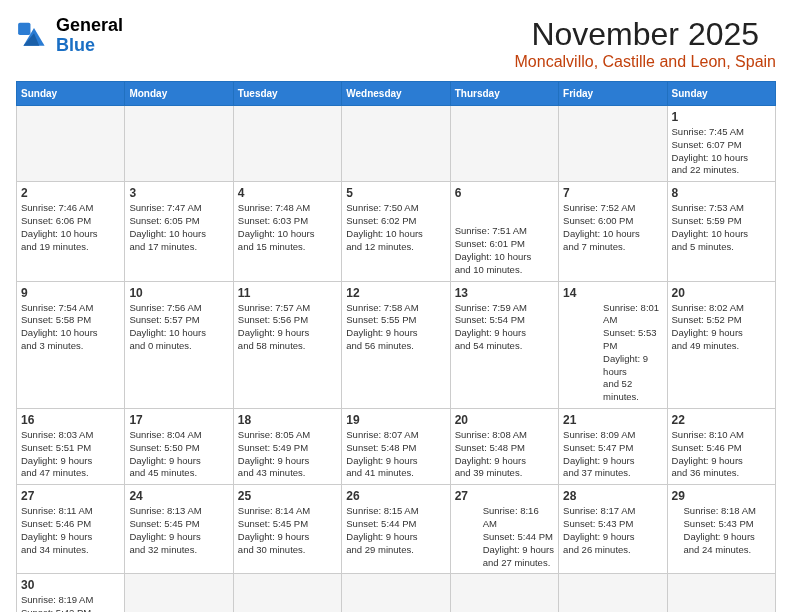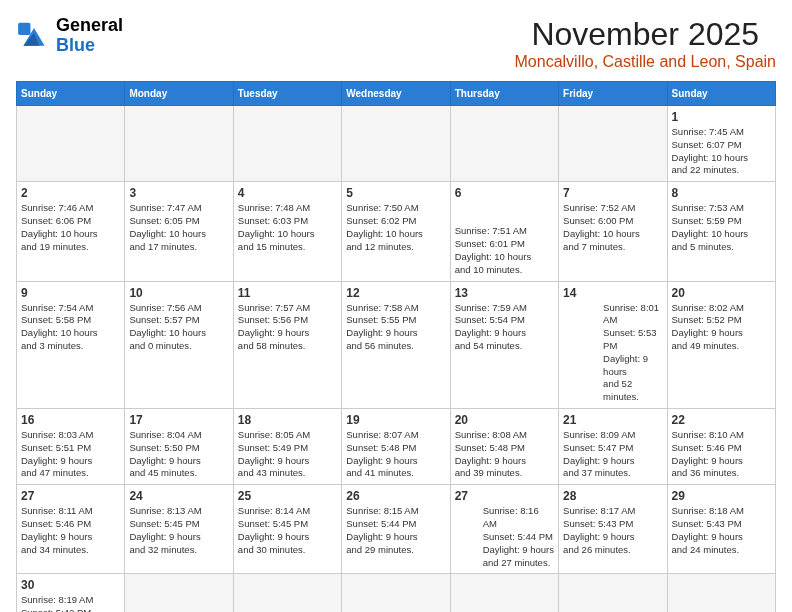--- a/index.html
+++ b/index.html
@@ -337,7 +337,7 @@
         </td>
         <td>
           <span class="day-number">29</span>
-          <div class="day-info" style="white-space: pre-line;">Sunrise: 8:18 AM
+          <div class="day-info" style="white-space: pre-line; margin-left: 12px;">Sunrise: 8:18 AM
 Sunset: 5:43 PM
 Daylight: 9 hours
 and 24 minutes.</div>

